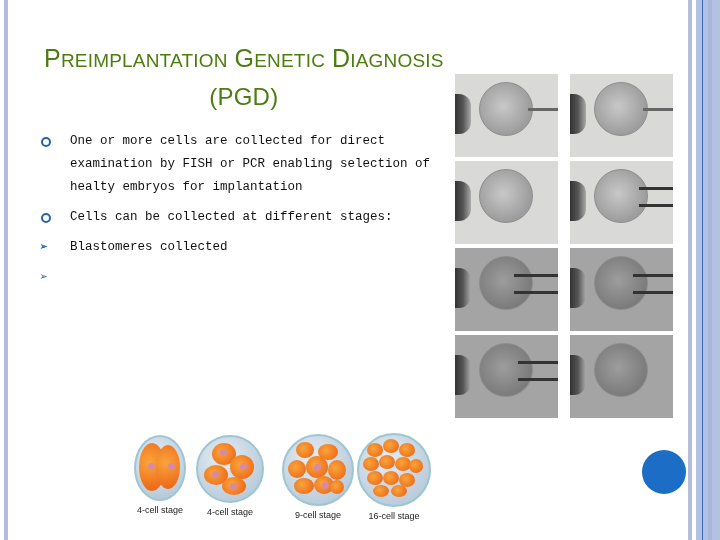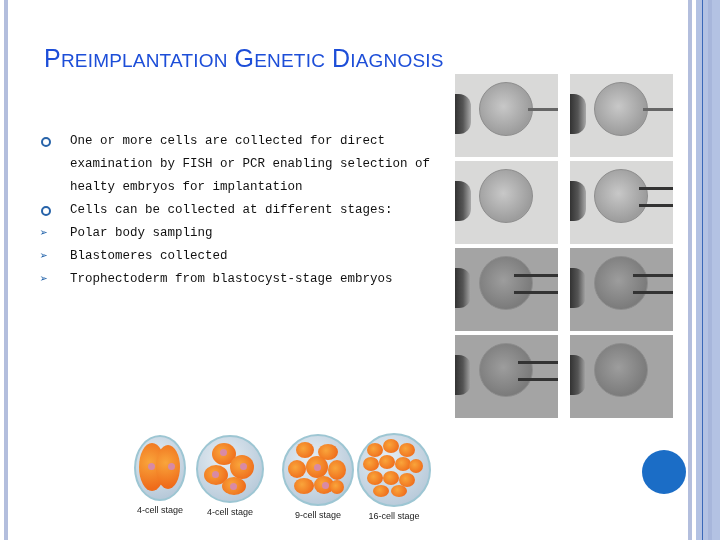--- a/index.html
+++ b/index.html
@@ -10,7 +10,7 @@
   .rf-b { position: absolute; left: 8px; top: 0; width: 24px; height: 540px; background: #b3c2e3; }
   .rf-line { position: absolute; left: 14px; top: 0; width: 1px; height: 540px; background: #3a68b8; }
   .rf-c { position: absolute; left: 20px; top: 0; width: 4px; height: 540px; background: #a7b6db; }
-  .title { position: absolute; left: 44px; top: 40px; color: #1d4ed8; font-size: 24px; line-height: 36px; letter-spacing: 0.2px; text-align: center; }
+  .title { position: absolute; left: 44px; top: 40px; color: #4d7c0f; font-size: 24px; line-height: 36px; letter-spacing: 0.2px; text-align: center; }
   .title .cap { font-size: 25px; }
   .title .sc { font-size: 19px; }
   .bullets { position: absolute; left: 40px; top: 130px; width: 400px; font-family: Liberation Mono, monospace; font-size: 12.5px; color: #111; }

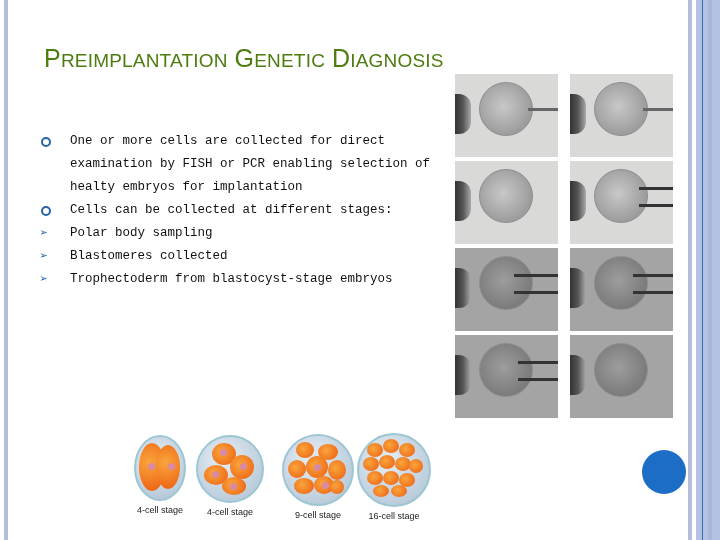--- a/index.html
+++ b/index.html
@@ -49,6 +49,7 @@
 
 <div class="title">
   <div><span class="cap">P</span><span class="sc">REIMPLANTATION</span> <span class="cap">G</span><span class="sc">ENETIC</span> <span class="cap">D</span><span class="sc">IAGNOSIS</span></div>
+  <div>(PGD)</div>
 </div>
 
 <div class="bullets">

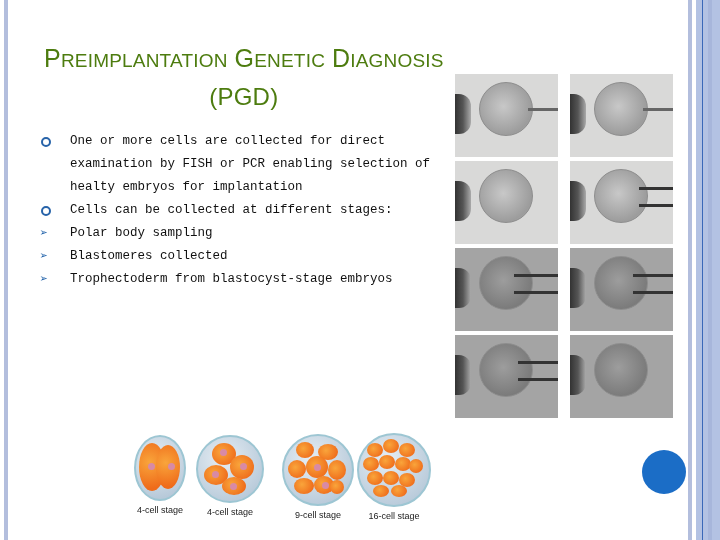--- a/index.html
+++ b/index.html
@@ -17,7 +17,7 @@
   .bl { position: relative; padding-left: 30px; line-height: 23px; }
   .ring { position: absolute; left: 1px; top: 7px; width: 6px; height: 6px; border: 2px solid #2763a9; border-radius: 50%; }
   .arrow { position: absolute; left: 0; top: 0; color: #1d5fa8; font-size: 13px; }
-  .bl + .bl { }
+  .bl + .bl { margin-top: 7px; }
   .photos { position: absolute; left: 455px; top: 74px; width: 218px; height: 344px; display: grid; grid-template-columns: 103px 103px; grid-template-rows: 83px 83px 83px 83px; column-gap: 12px; row-gap: 4px; }
   .ph { position: relative; overflow: hidden; }
   .ph.light { background: #d9d9d8; }

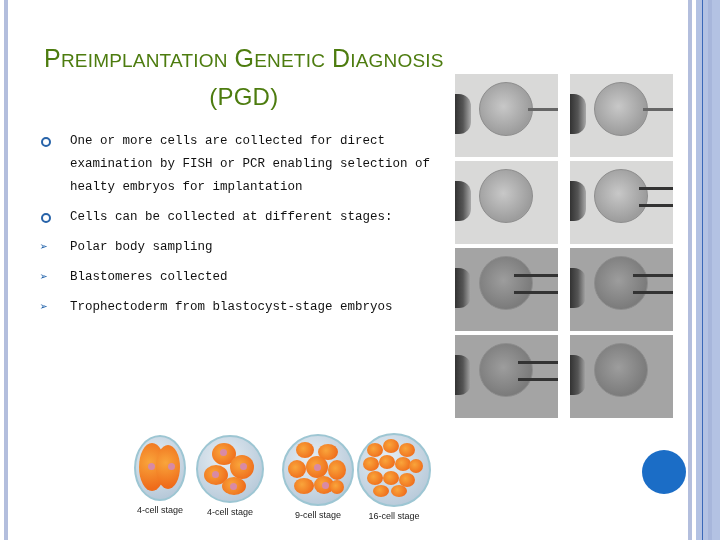--- a/index.html
+++ b/index.html
@@ -63,7 +63,6 @@
   </div>
   <div class="bl">
     <span class="arrow">➢</span>
-    <span>Polar body sampling</span>
   </div>
   <div class="bl">
     <span class="arrow">➢</span>

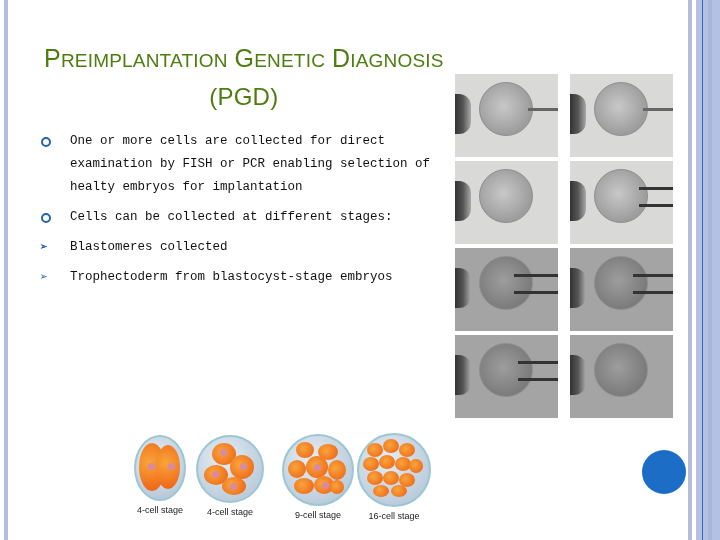--- a/index.html
+++ b/index.html
@@ -70,7 +70,6 @@
   </div>
   <div class="bl">
     <span class="arrow">➢</span>
-    <span>Trophectoderm from blastocyst-stage embryos</span>
   </div>
 </div>
 

